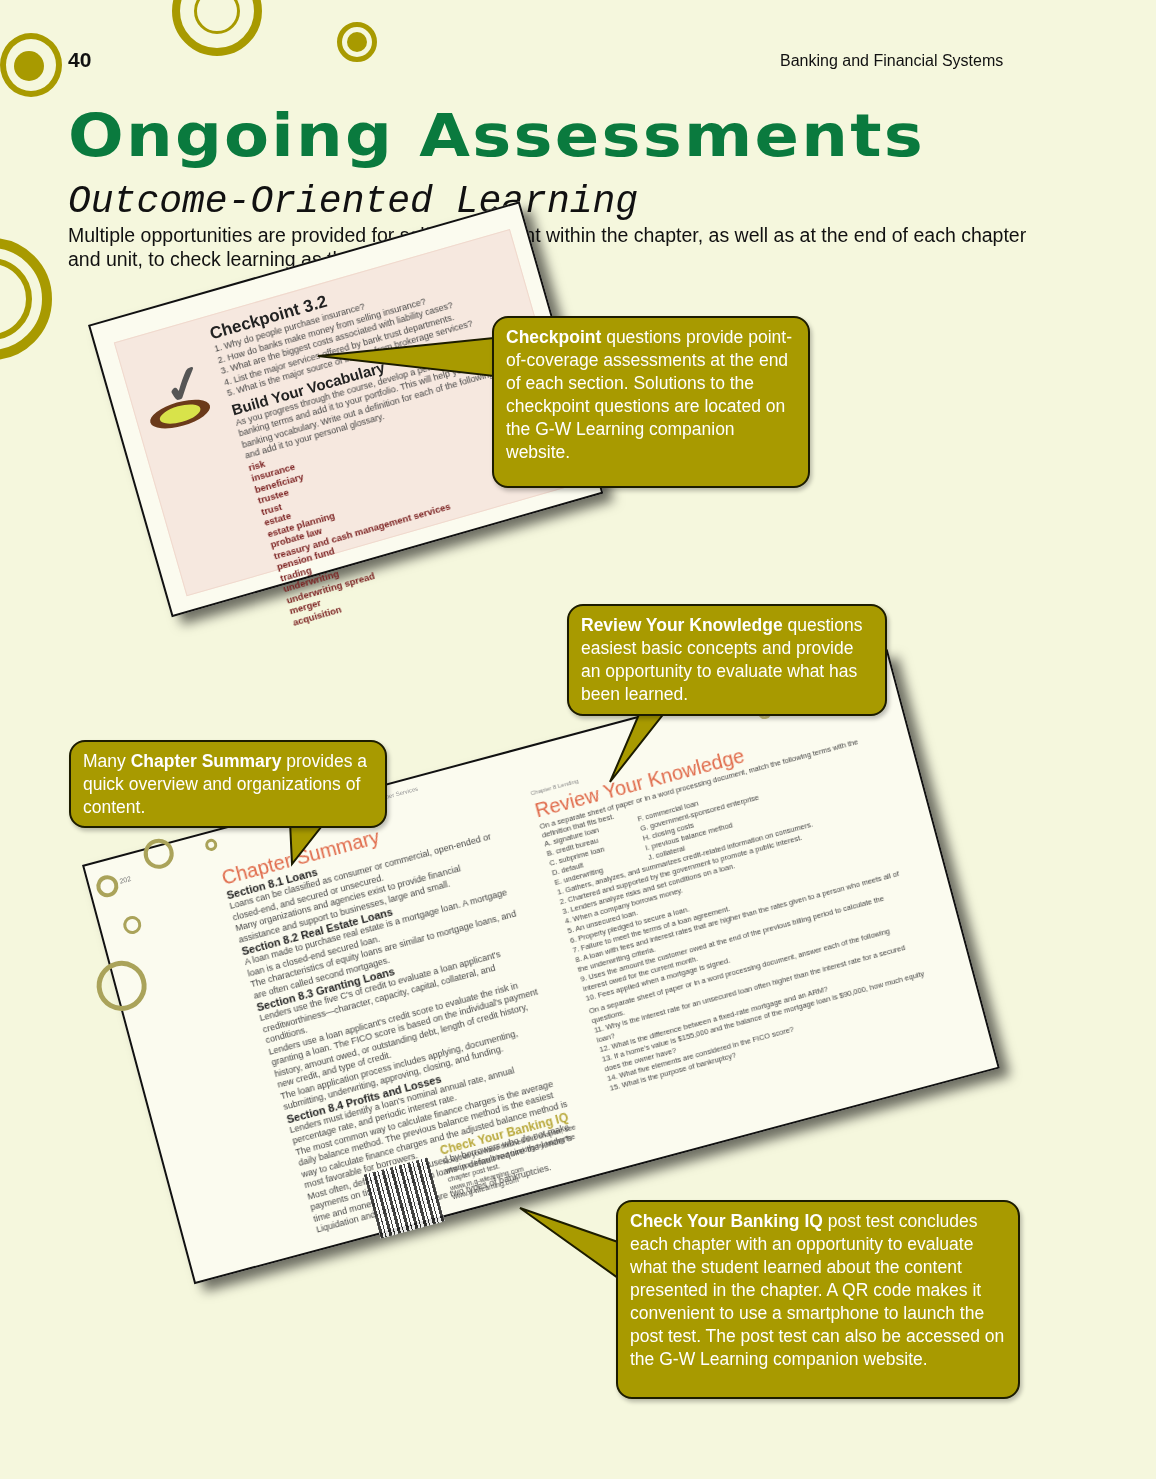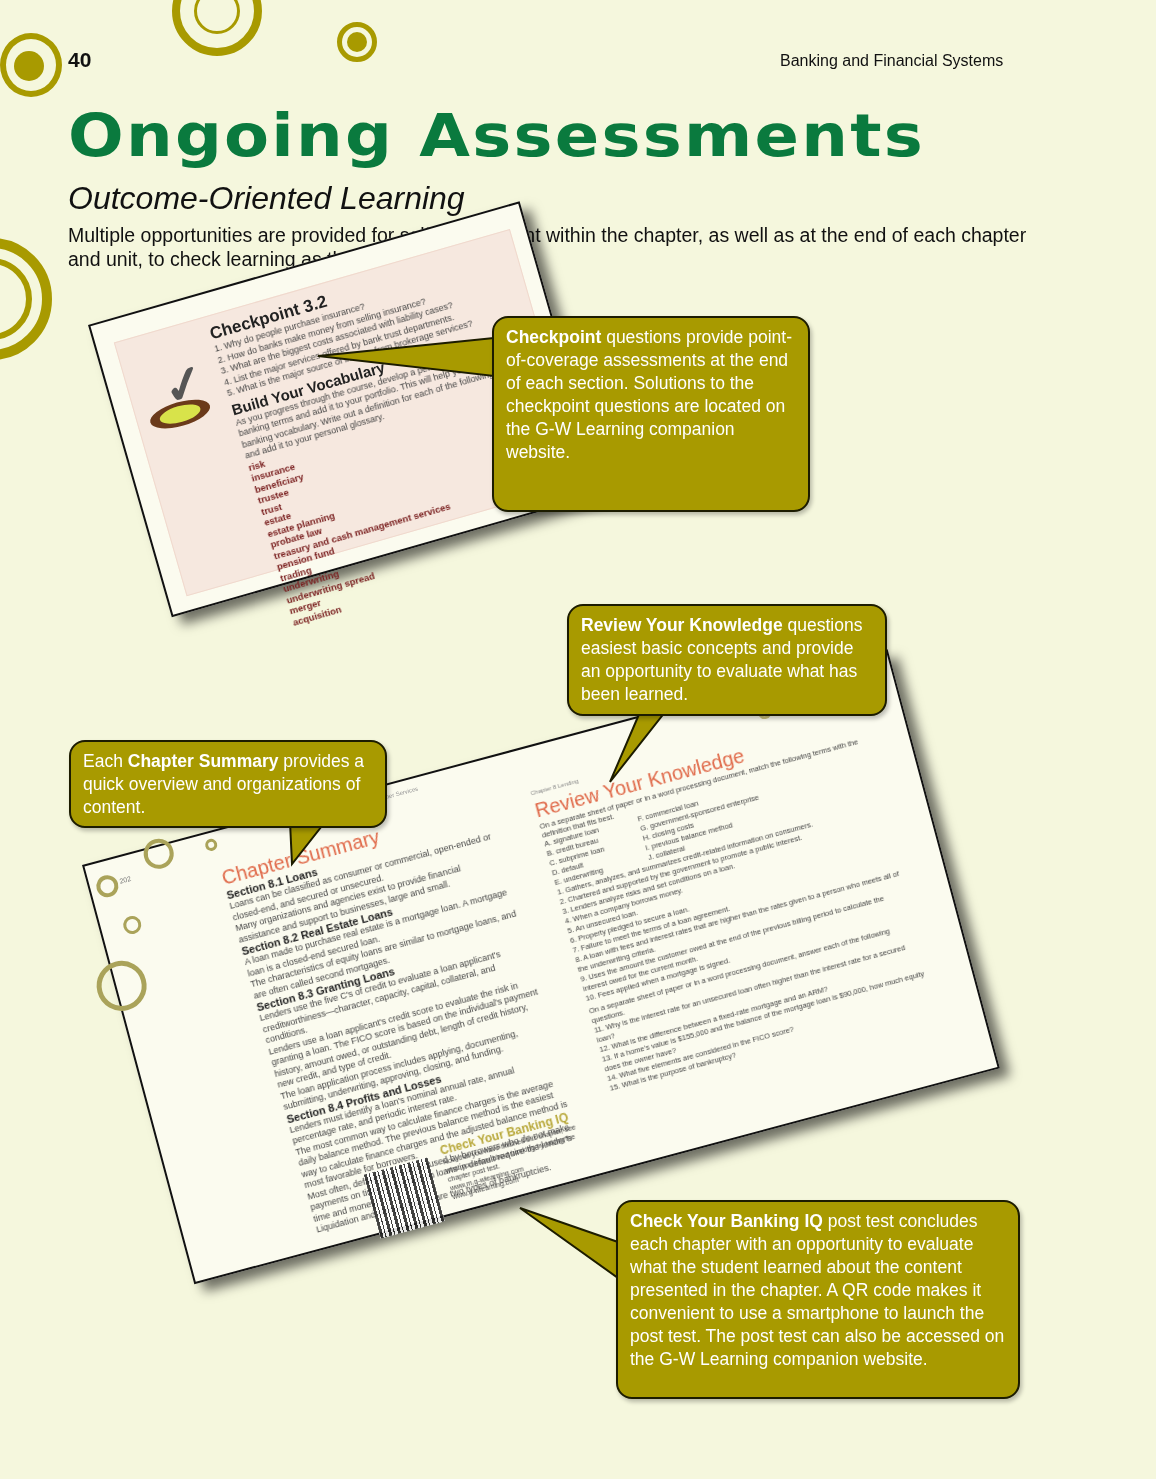--- a/index.html
+++ b/index.html
@@ -21,8 +21,8 @@
     transform:scaleX(1.13); transform-origin:left top;
   }
   .subtitle {
-    left:68px; top:180px; font-size:32px; font-style:italic;
-    font-family:Liberation Sans, sans-serif;
+    left:68px; top:180px; font-size:38px; font-style:italic;
+    font-family:Liberation Mono, monospace;
   }
   .intro {
     left:68px; top:223px; width:980px; font-size:19.5px; line-height:24px;

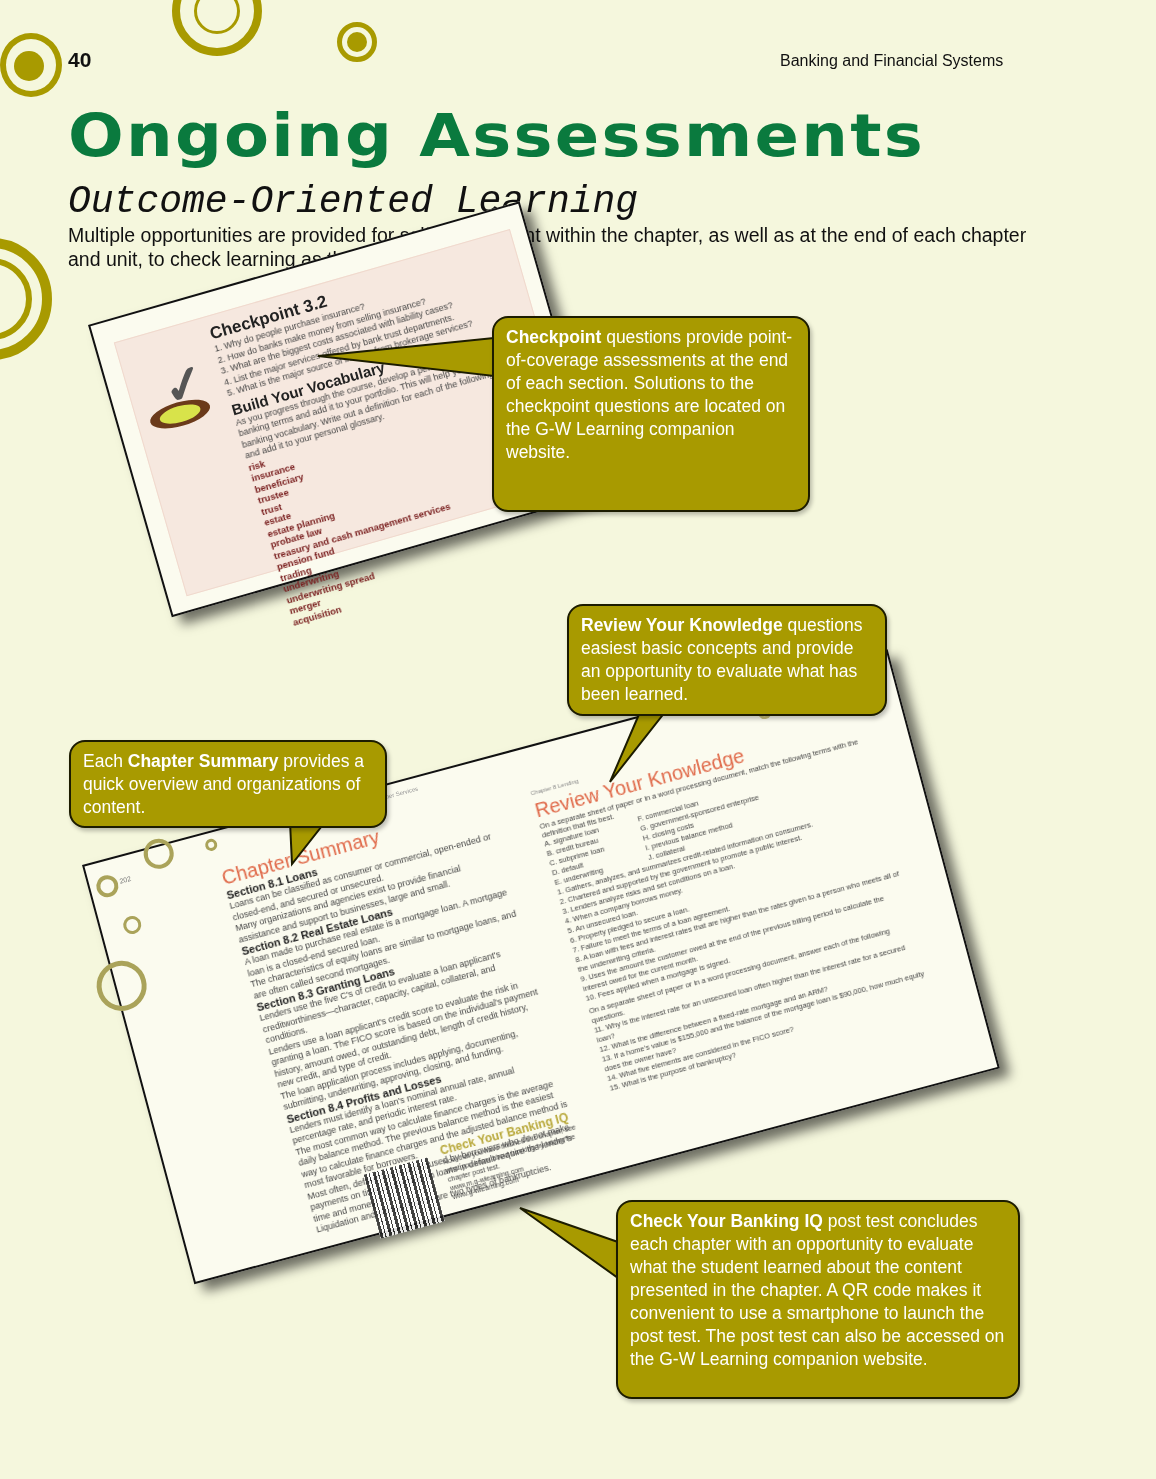--- a/index.html
+++ b/index.html
@@ -211,7 +211,7 @@
   <polygon points="618,1242 520,1208 618,1278" fill="#a89a00" stroke="#1c1c00" stroke-width="2"></polygon>
 </svg>
 
-<div class="callout" style="left:492px;top:316px;width:318px;height:196px;">
+<div class="callout" style="left:492px;top:316px;width:318px;height:172px;">
   <b>Checkpoint</b><span> questions provide point-of-coverage assessments at the end of each section. Solutions to the checkpoint questions are located on the G-W Learning companion website.</span>
 </div>
 <div class="callout" style="left:567px;top:604px;width:320px;height:112px;">

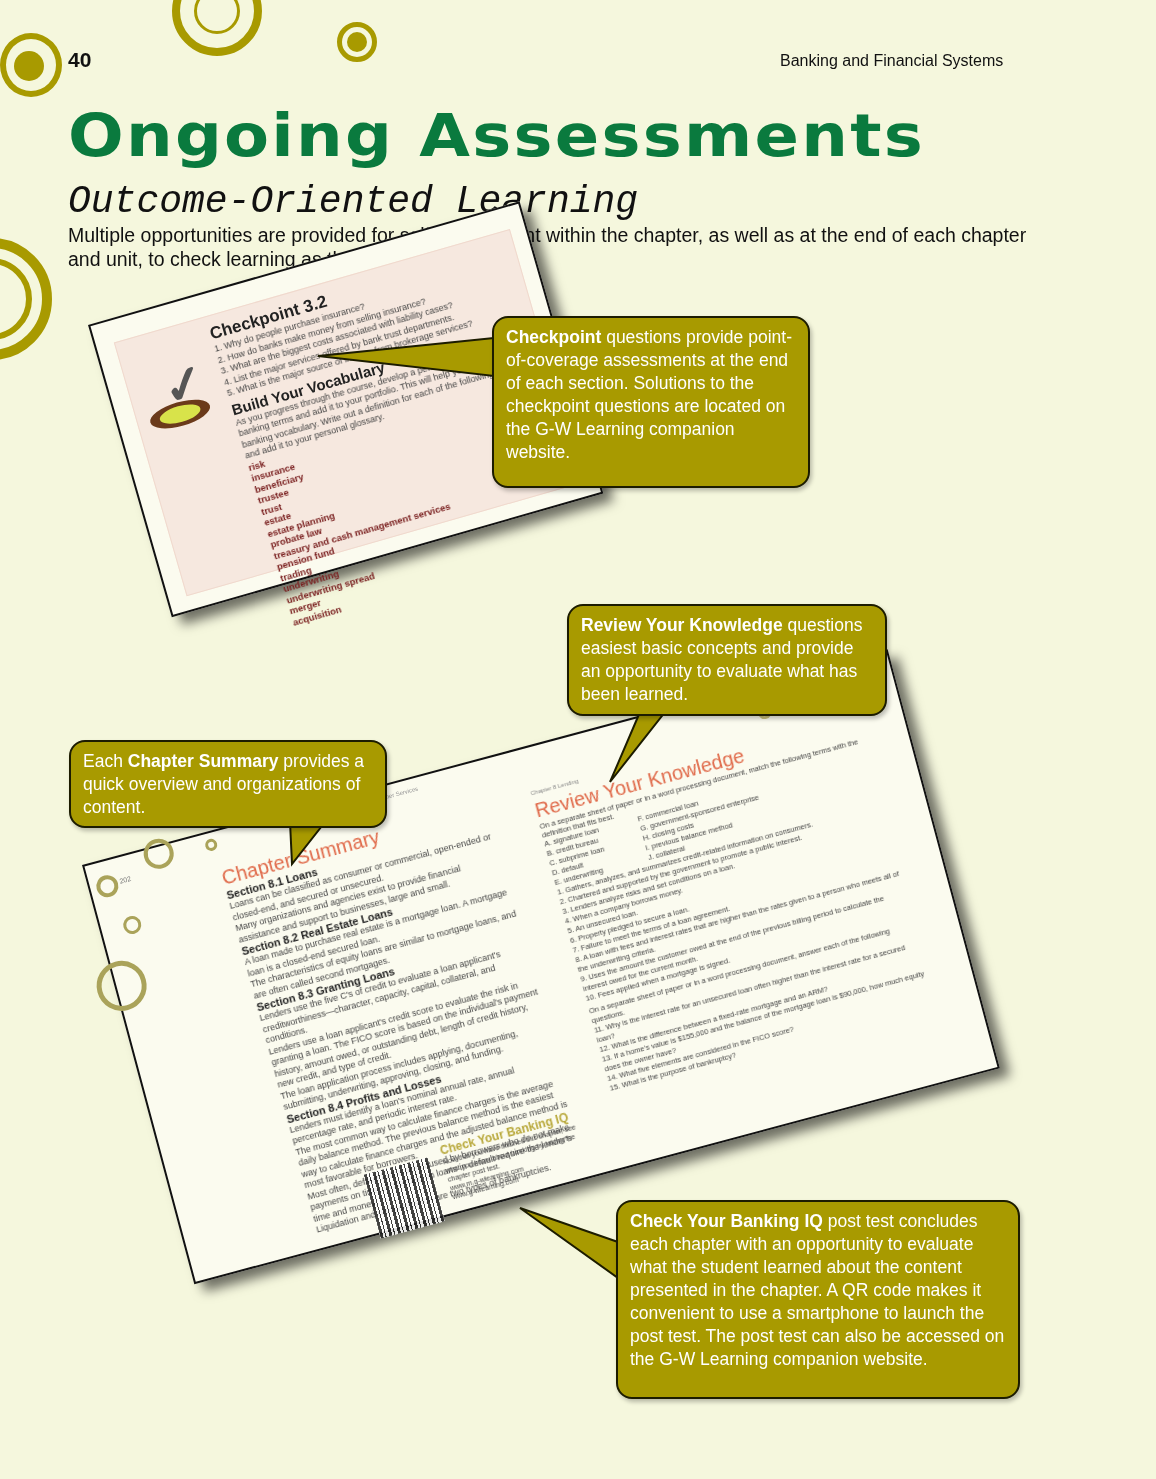--- a/index.html
+++ b/index.html
@@ -218,7 +218,7 @@
   <b>Review Your Knowledge</b><span> questions easiest basic concepts and provide an opportunity to evaluate what has been learned.</span>
 </div>
 <div class="callout" style="left:69px;top:740px;width:318px;height:88px;">
-  <span>Each </span><b>Chapter Summary</b><span> provides a quick overview and organizations of content.</span>
+  <span>Many </span><b>Chapter Summary</b><span> provides a quick overview and organizations of content.</span>
 </div>
 <div class="callout" style="left:616px;top:1200px;width:404px;height:199px;">
   <b>Check Your Banking IQ</b><span> post test concludes each chapter with an opportunity to evaluate what the student learned about the content presented in the chapter. A QR code makes it convenient to use a smartphone to launch the post test. The post test can also be accessed on the G-W Learning companion website.</span>

